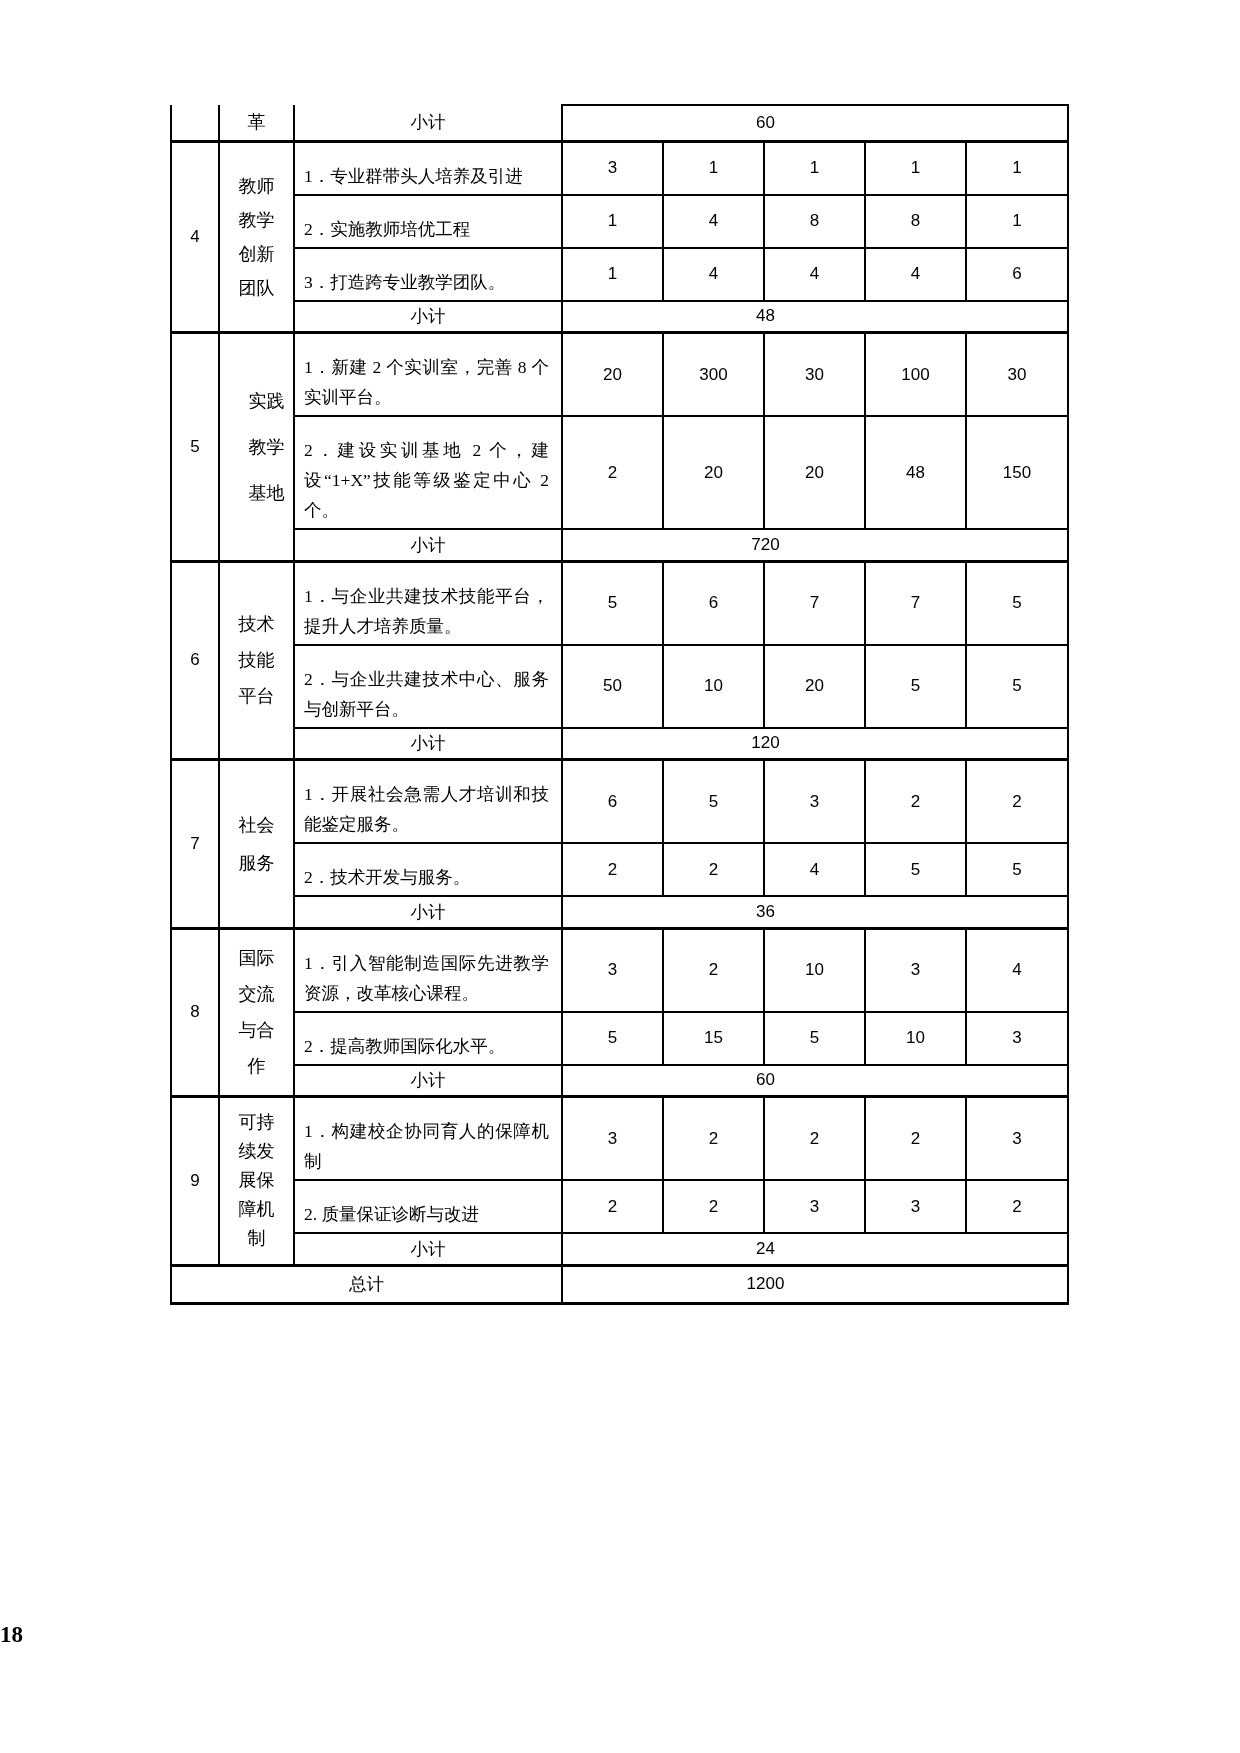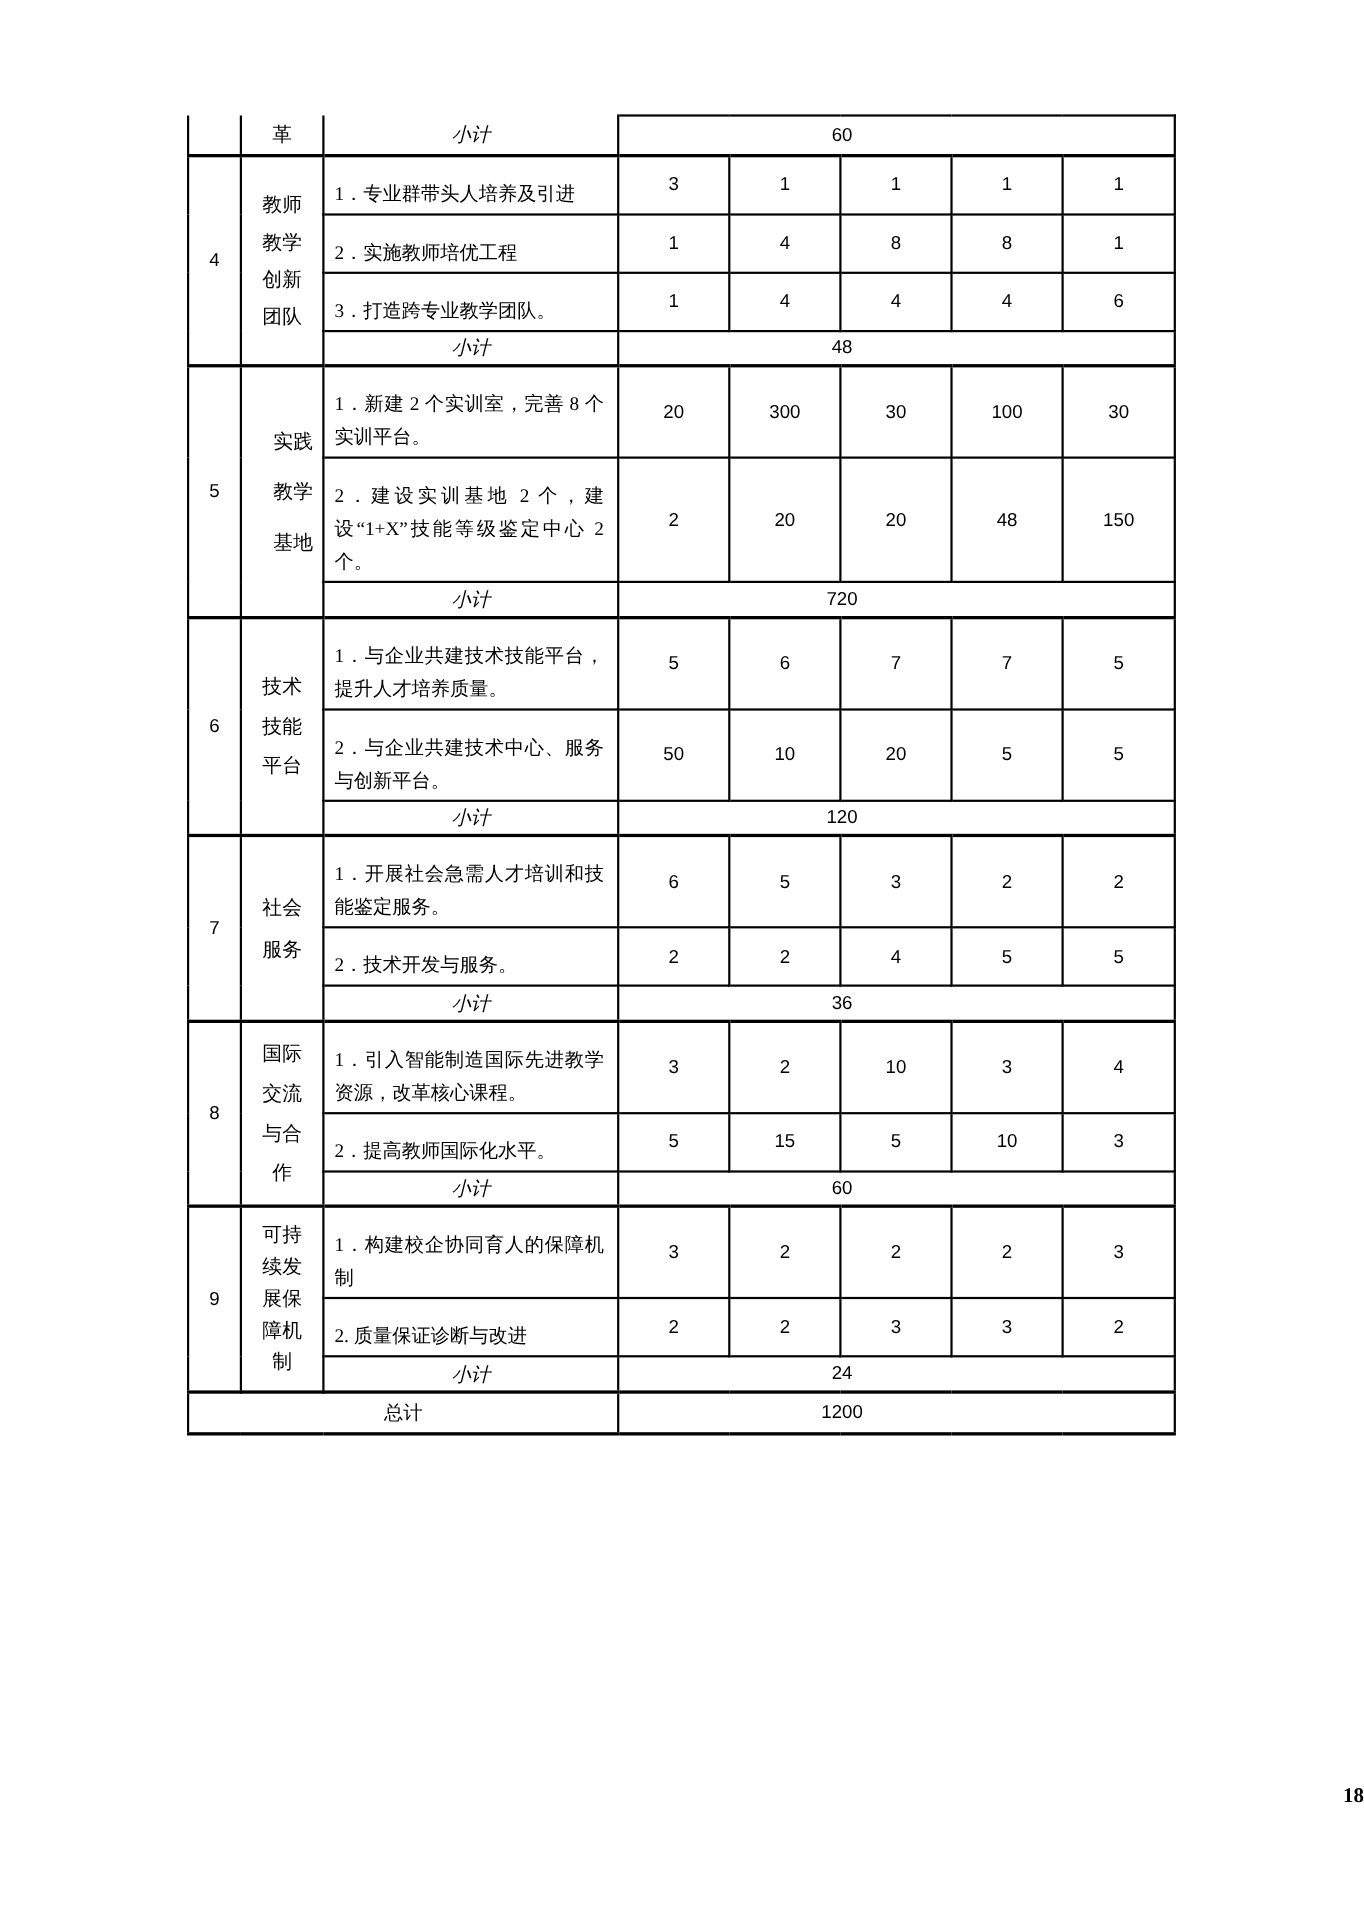--- a/index.html
+++ b/index.html
@@ -53,7 +53,7 @@
     font-family: "Liberation Sans", "DejaVu Sans", sans-serif;
     font-size: 17px;
   }
-  .sub-label { text-align: center; font-size: 17.5px; font-style: italic; }
+  .sub-label { text-align: center; font-size: 17.5px; }
   .sub-val {
     text-align: center;
     padding-right: 99px;   

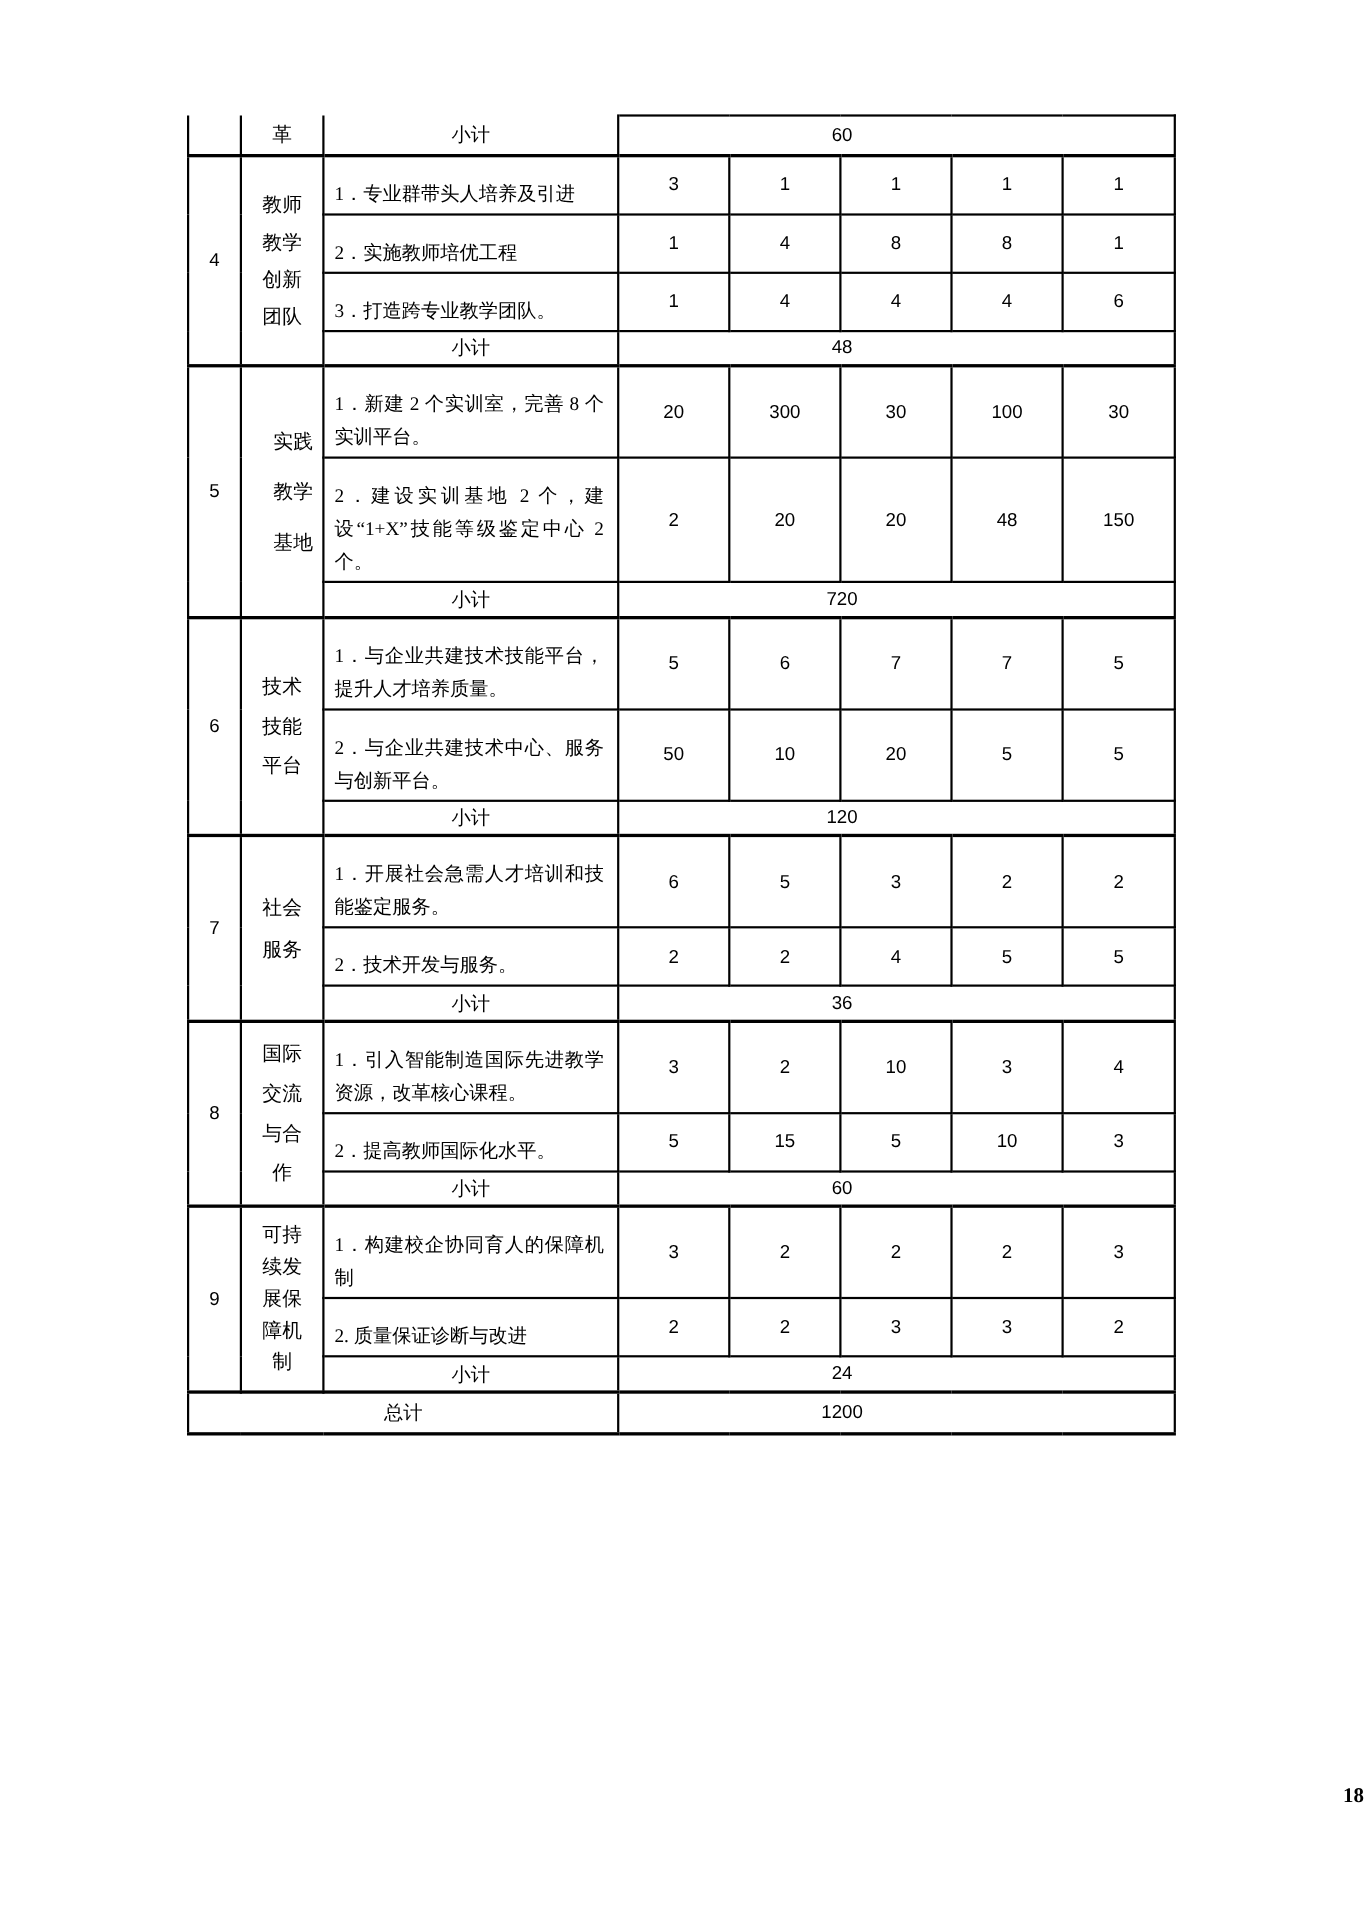--- a/index.html
+++ b/index.html
@@ -77,9 +77,9 @@
     position: absolute;
     top: 1622px; left: 0;
     width: 100%;
-    text-align: right;
+    text-align: left;
     font-weight: bold;
-    font-size: 19px;
+    font-size: 23px;
     font-family: "Liberation Serif", "DejaVu Serif", serif;
   }
 </style>

